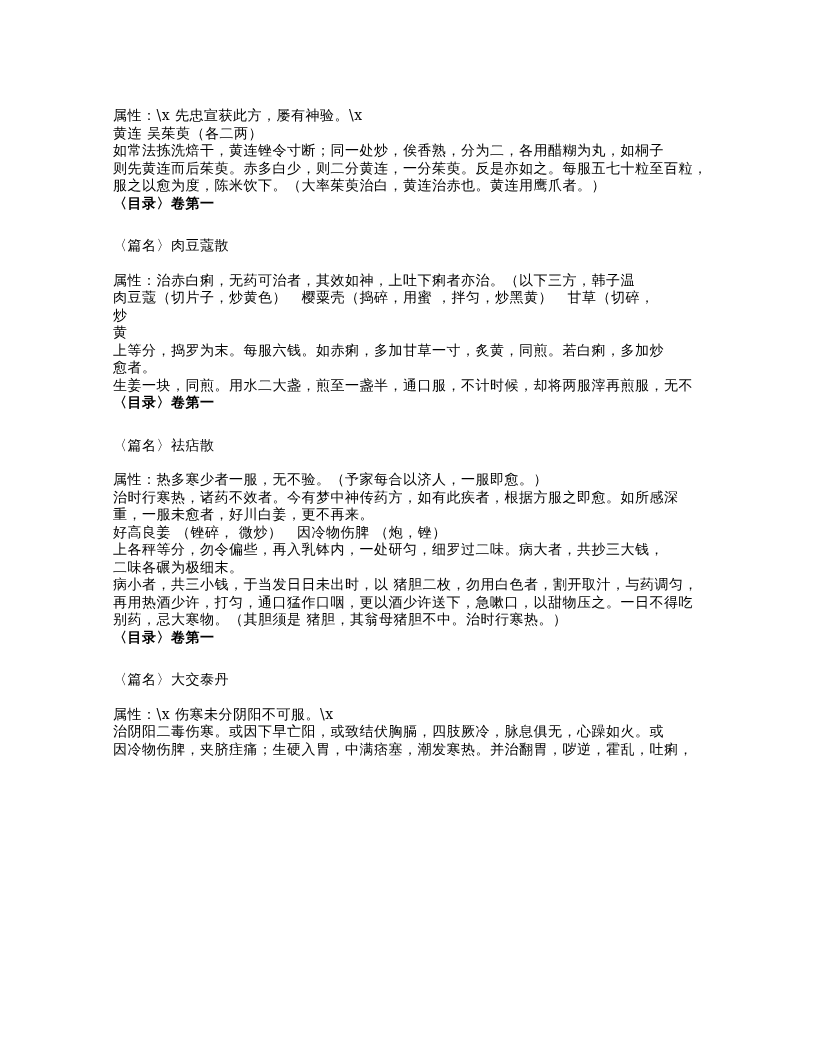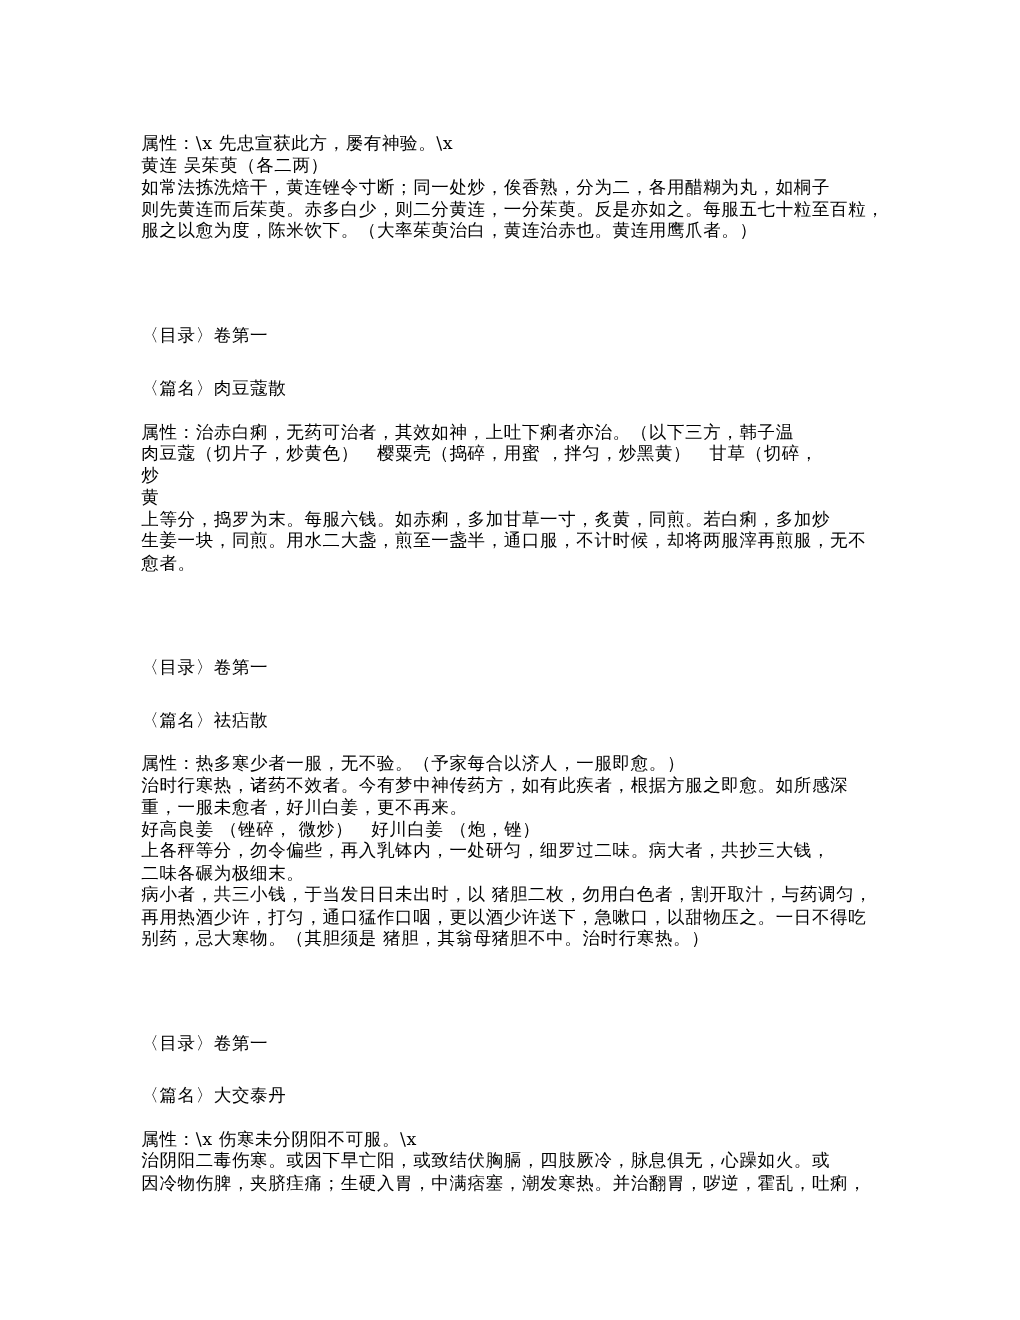--- a/index.html
+++ b/index.html
@@ -29,7 +29,7 @@
     letter-spacing: 0.5px;
   }
   .catalog {
-    margin-top: 66px;
+    font-weight: bold;
   }
   .title {
     margin-top: 25px;

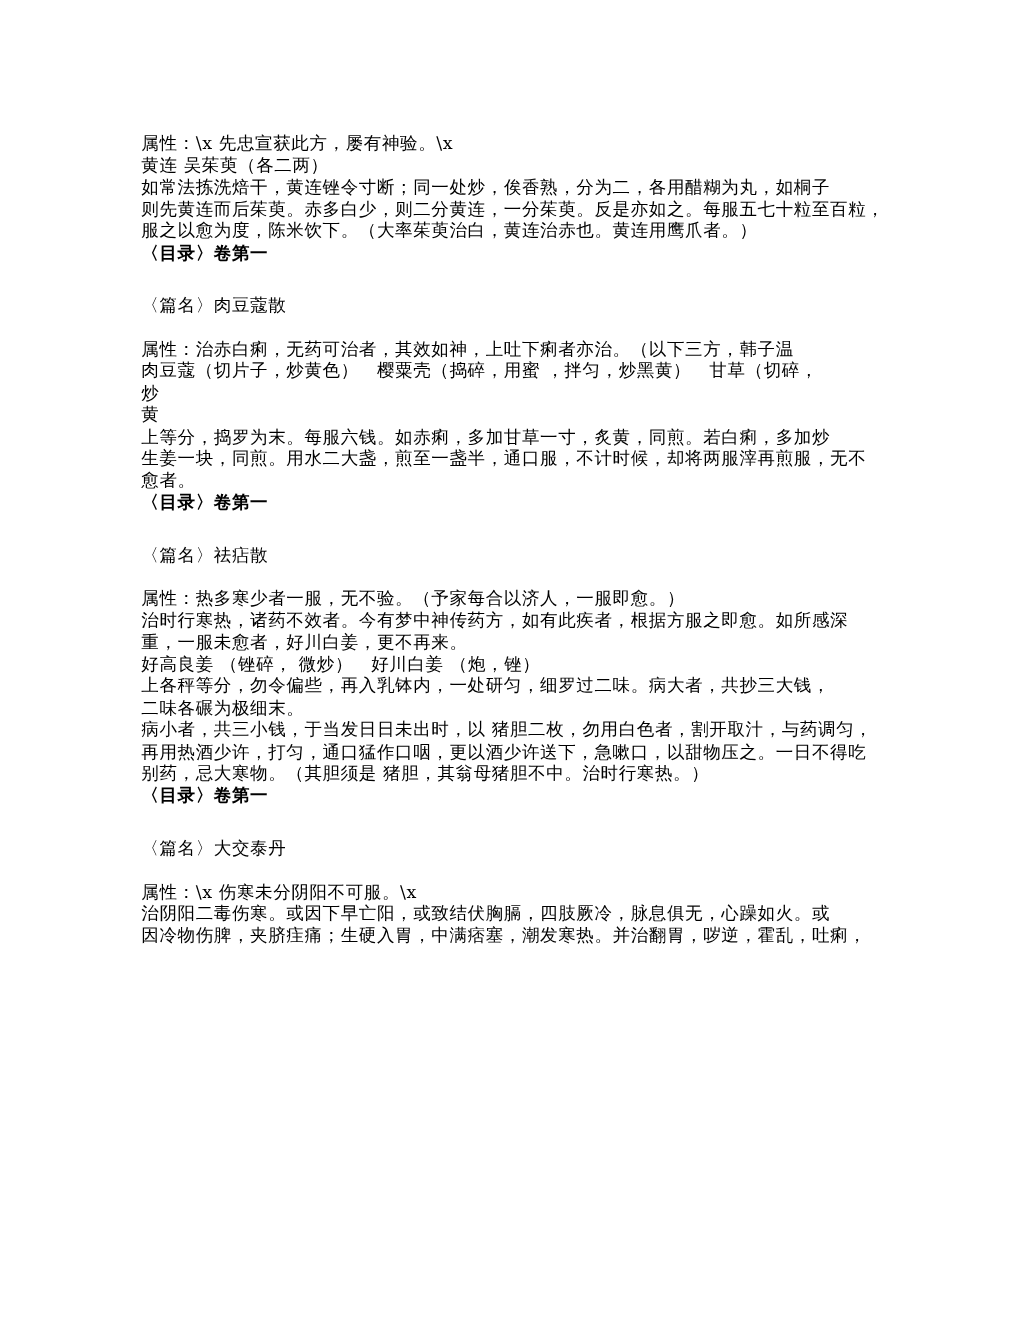--- a/index.html
+++ b/index.html
@@ -61,8 +61,8 @@
         <div class="line">炒</div>
         <div class="line">黄</div>
         <div class="line">上等分，捣罗为末。每服六钱。如赤痢，多加甘草一寸，炙黄，同煎。若白痢，多加炒</div>
+        <div class="line">愈者。</div>
         <div class="line">生姜一块，同煎。用水二大盏，煎至一盏半，通口服，不计时候，却将两服滓再煎服，无不</div>
-        <div class="line">愈者。</div>
       </div>
     </div>
 

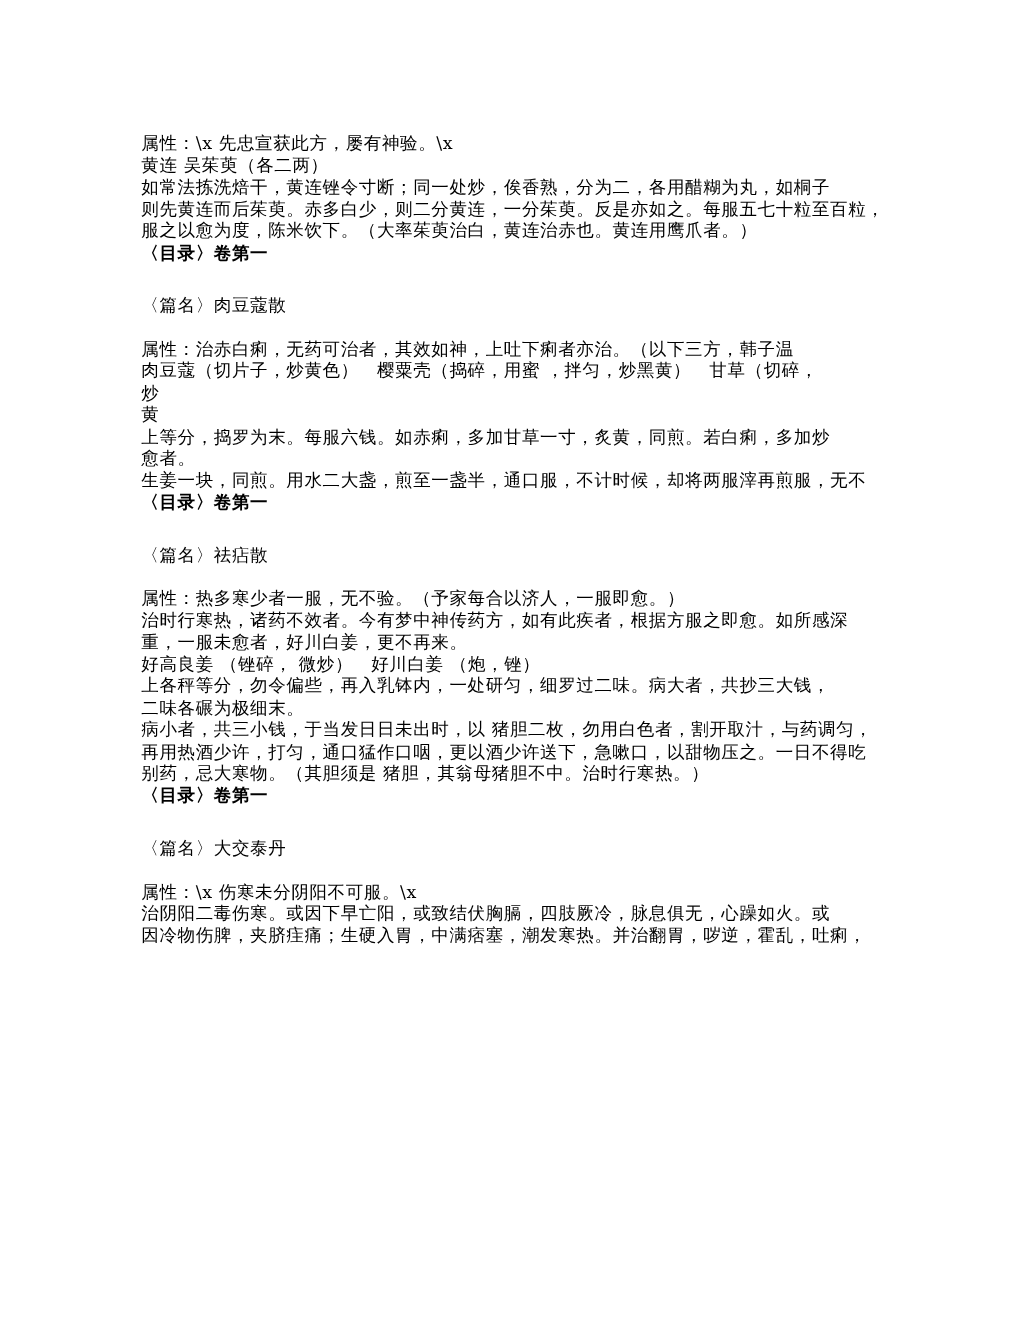--- a/index.html
+++ b/index.html
@@ -73,7 +73,7 @@
         <div class="line">属性：热多寒少者一服，无不验。（予家每合以济人，一服即愈。）</div>
         <div class="line">治时行寒热，诸药不效者。今有梦中神传药方，如有此疾者，根据方服之即愈。如所感深</div>
         <div class="line">重，一服未愈者，好川白姜，更不再来。</div>
-        <div class="line">好高良姜 （锉碎， 微炒）　好川白姜 （炮，锉）</div>
+        <div class="line">好高良姜 （锉碎， 微炒）　因冷物伤脾 （炮，锉）</div>
         <div class="line">上各秤等分，勿令偏些，再入乳钵内，一处研匀，细罗过二味。病大者，共抄三大钱，</div>
         <div class="line">二味各碾为极细末。</div>
         <div class="line">病小者，共三小钱，于当发日日未出时，以 猪胆二枚，勿用白色者，割开取汁，与药调匀，</div>

